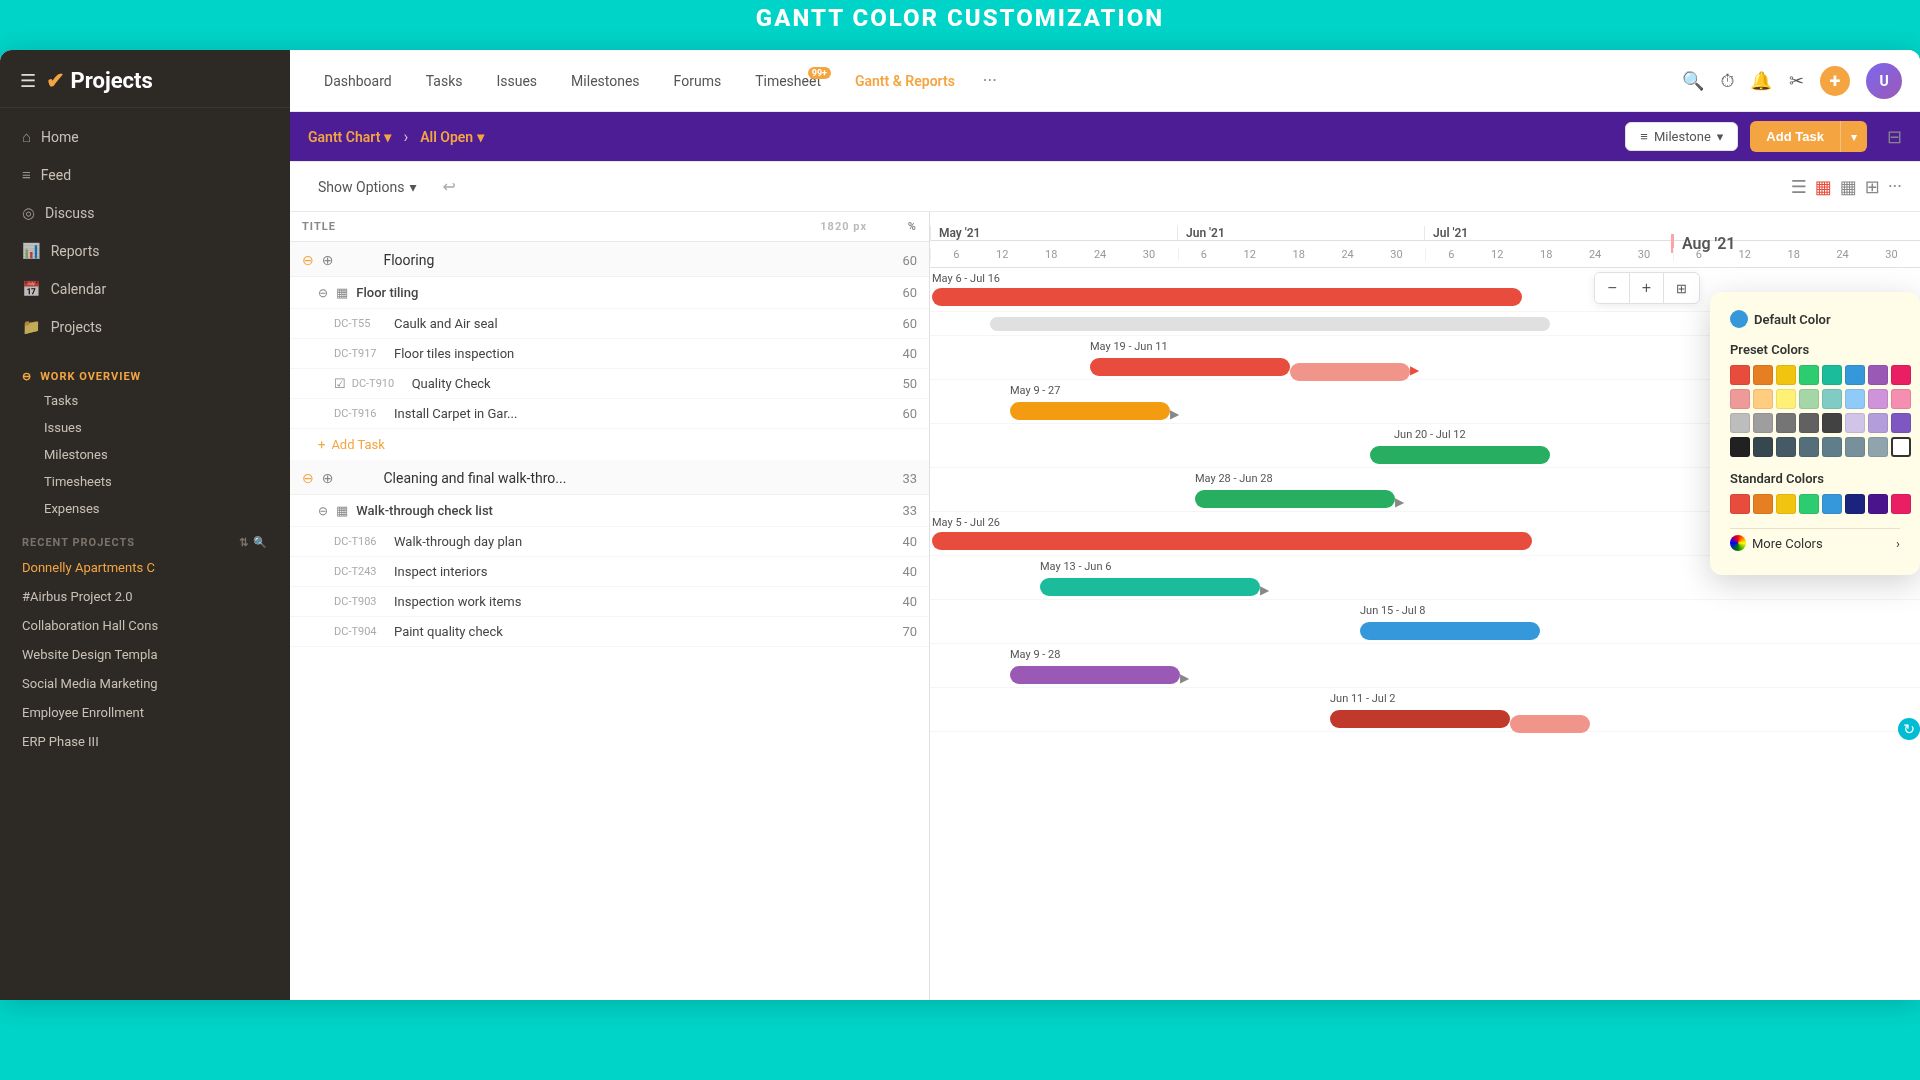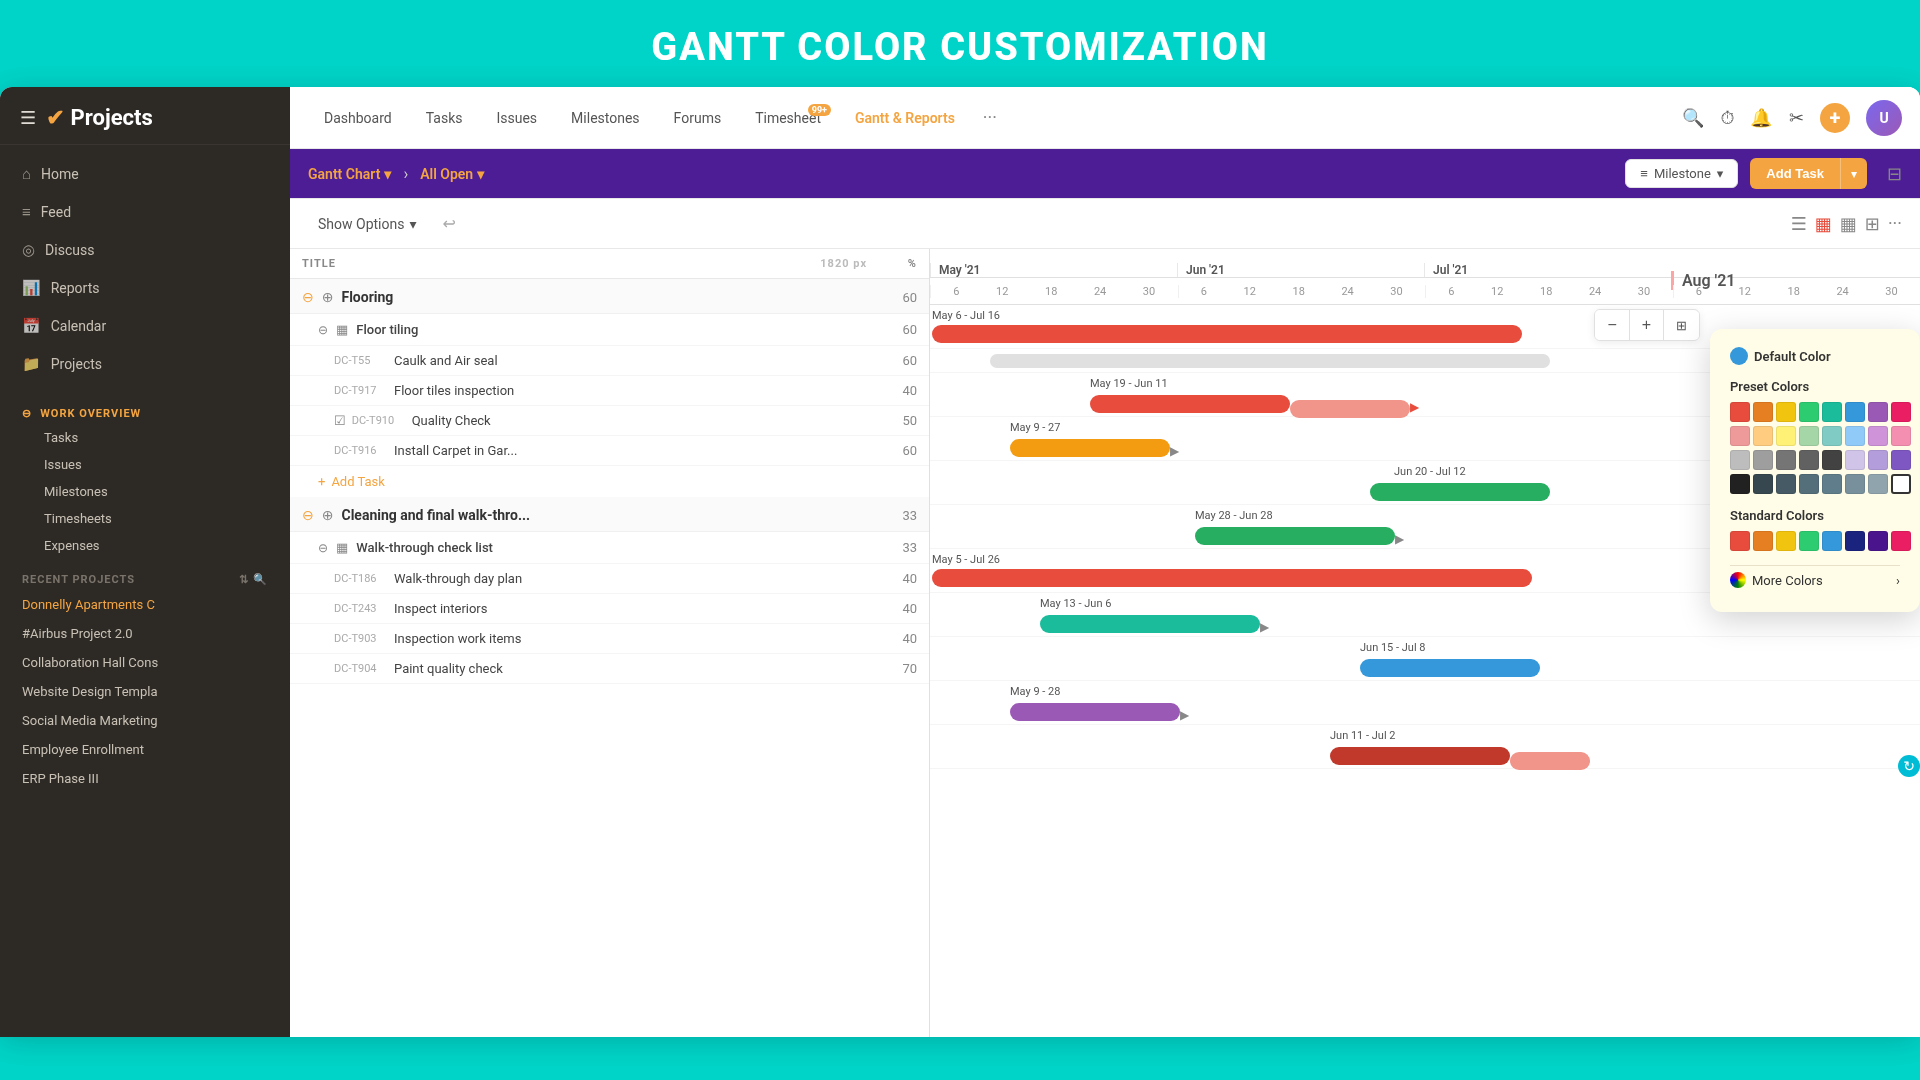--- a/index.html
+++ b/index.html
@@ -8,8 +8,8 @@
     .page-title-bar {
       background: #00d4c8;
       text-align: center;
-      padding: 25px 0 18px;
-      font-size: 38px;
+      padding: 4px 0 18px;
+      font-size: 24px;
       font-weight: 800;
       color: #fff;
       letter-spacing: 2px;

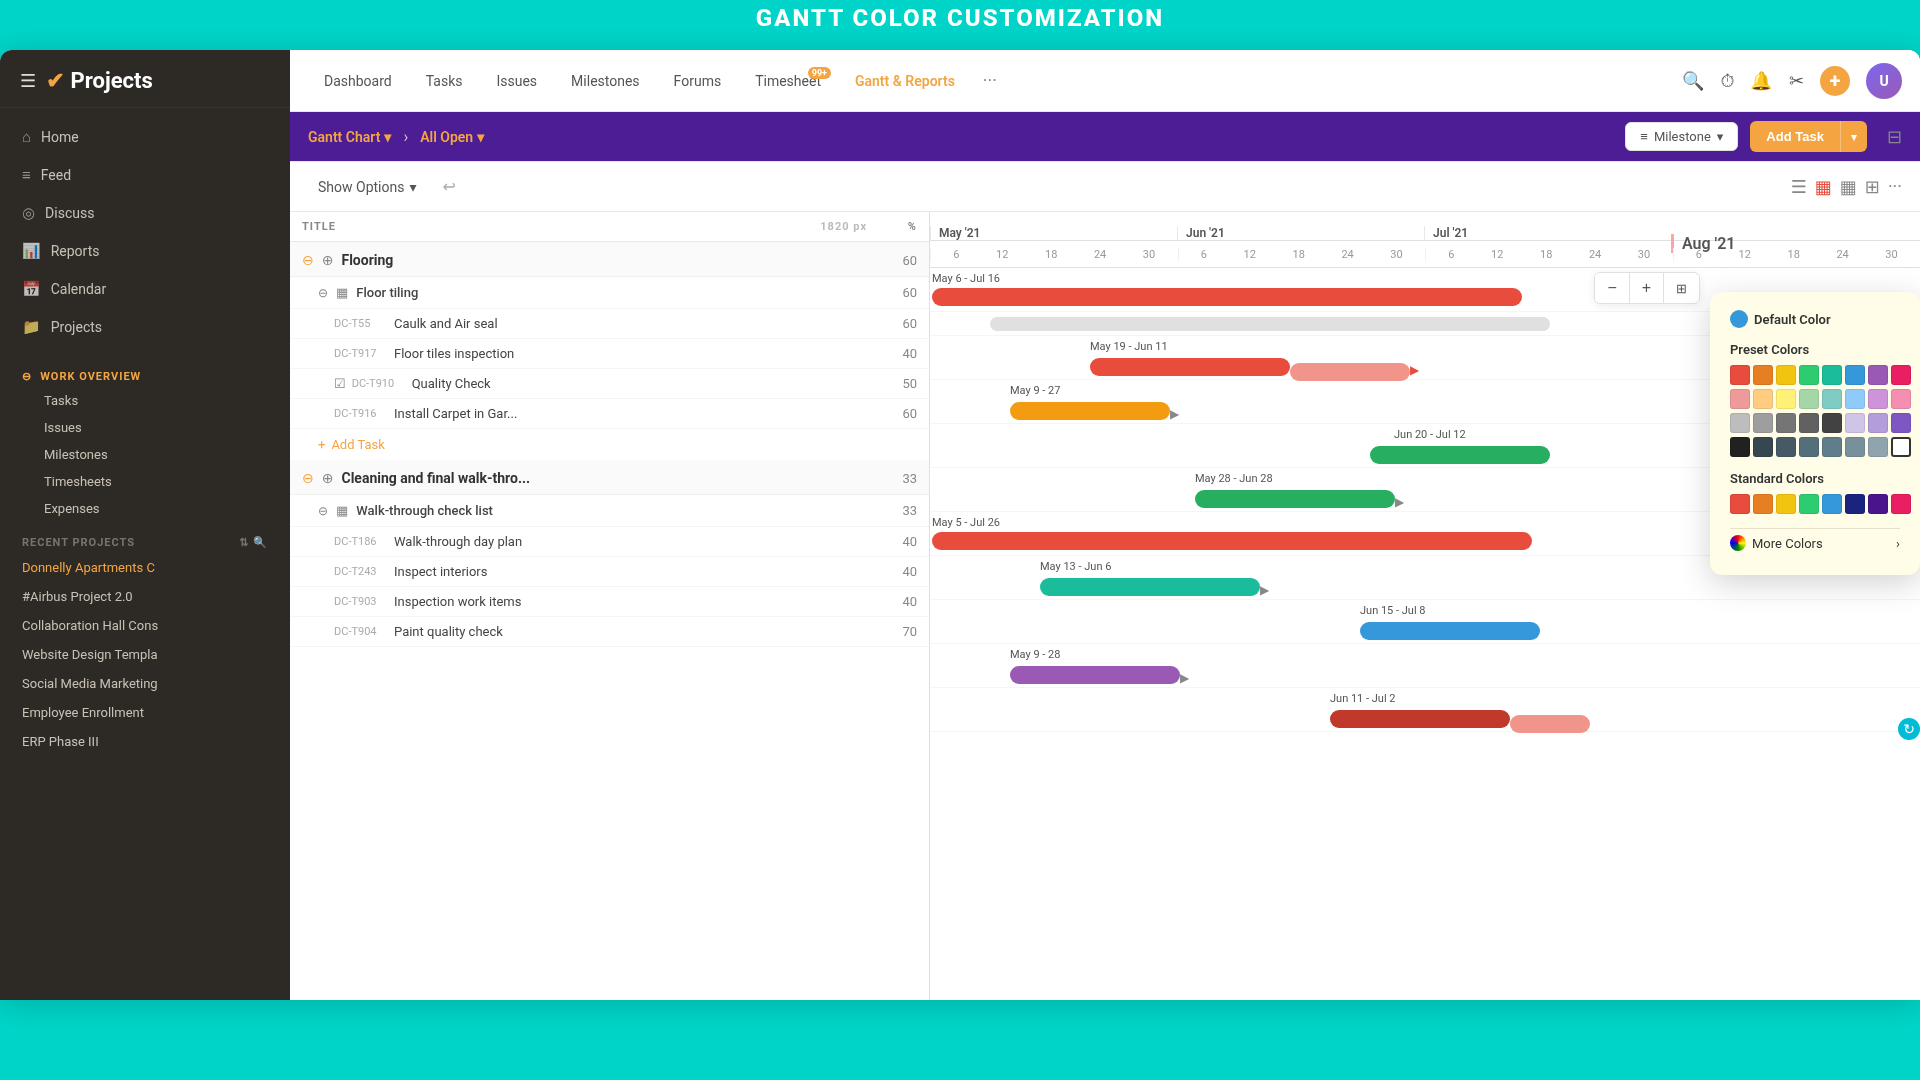--- a/index.html
+++ b/index.html
@@ -235,7 +235,7 @@
     }
     .task-group-collapse { color: #f4a541; font-size: 14px; }
     .task-group-icon { color: #888; font-size: 14px; }
-    .task-group-name { font-size: 14px; font-weight: 700; color: #333; flex: 1; }
+    .task-group-name { font-size: 14px; font-weight: 400; color: #333; flex: 1; margin-left: 42px; }
     .task-group-pct { font-size: 13px; color: #888; width: 40px; text-align: right; }
 
     .task-subgroup-header {

